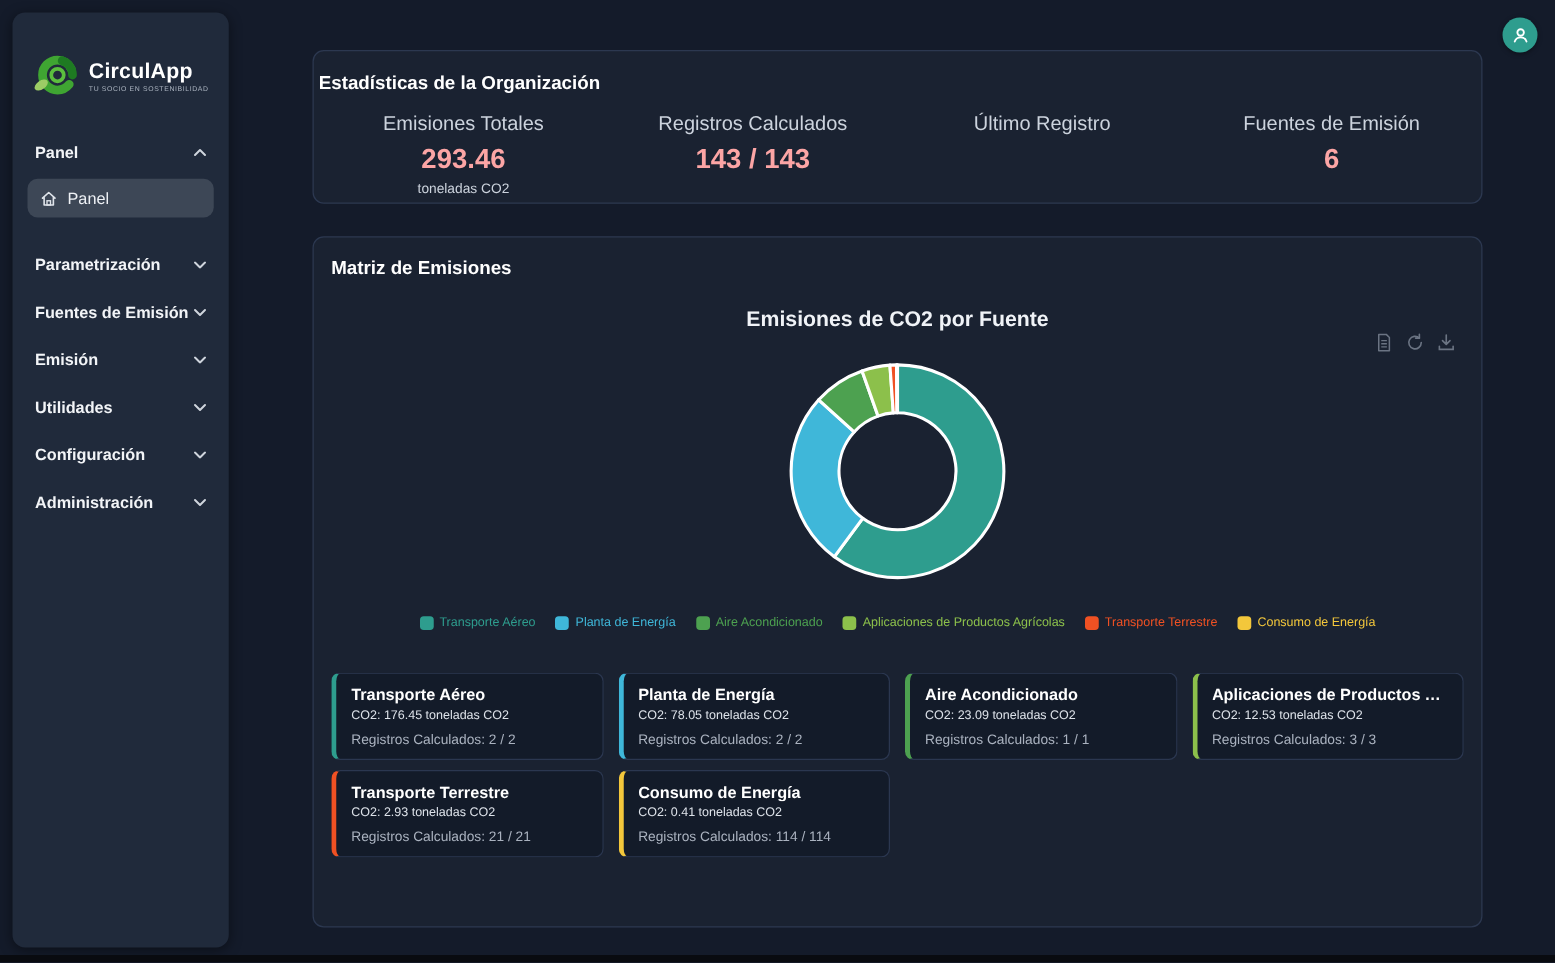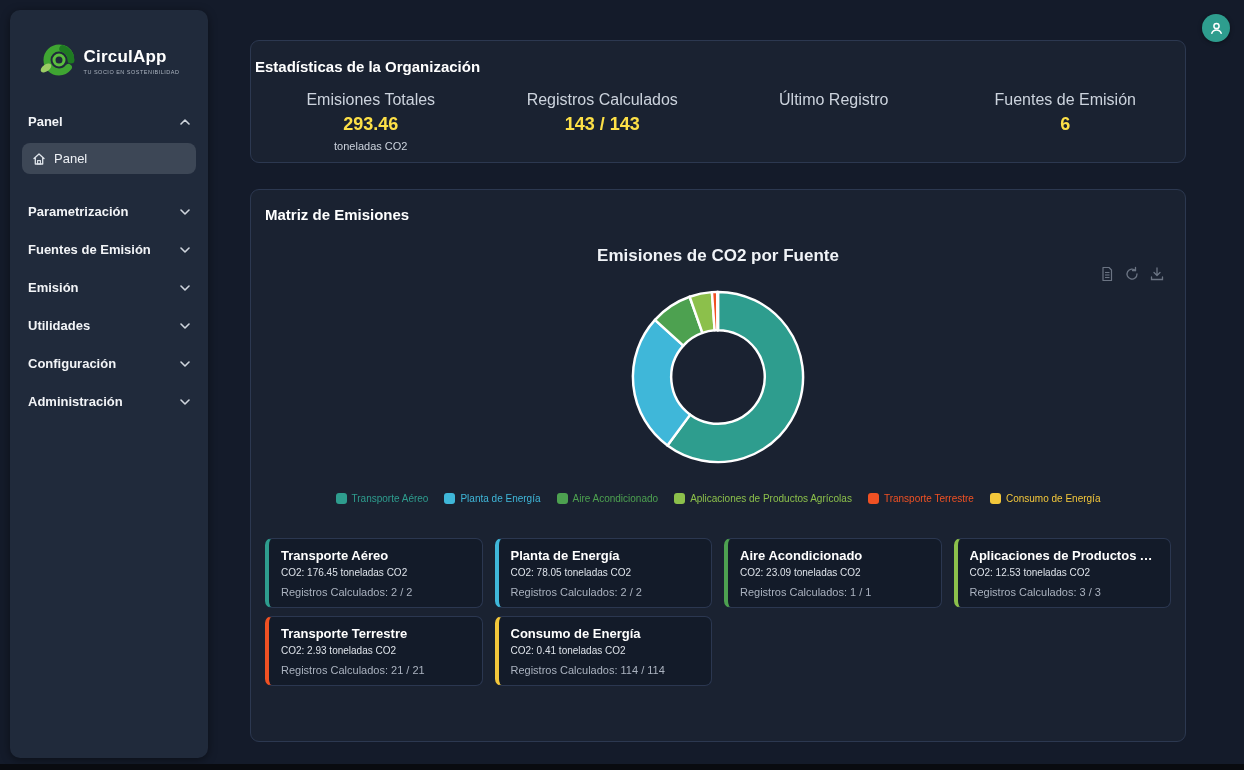--- a/index.html
+++ b/index.html
@@ -15,7 +15,7 @@
 
   
   .sidebar {
-    position:absolute; left:10px; top:10px; width:198px; height:748px;
+    position:absolute; left:10px; top:10px; width:173px; height:748px;
     background:#202a3b; border-radius:10px;
     box-shadow:0 2px 10px rgba(0,0,0,.45);
     padding:18px 12px 14px 12px;

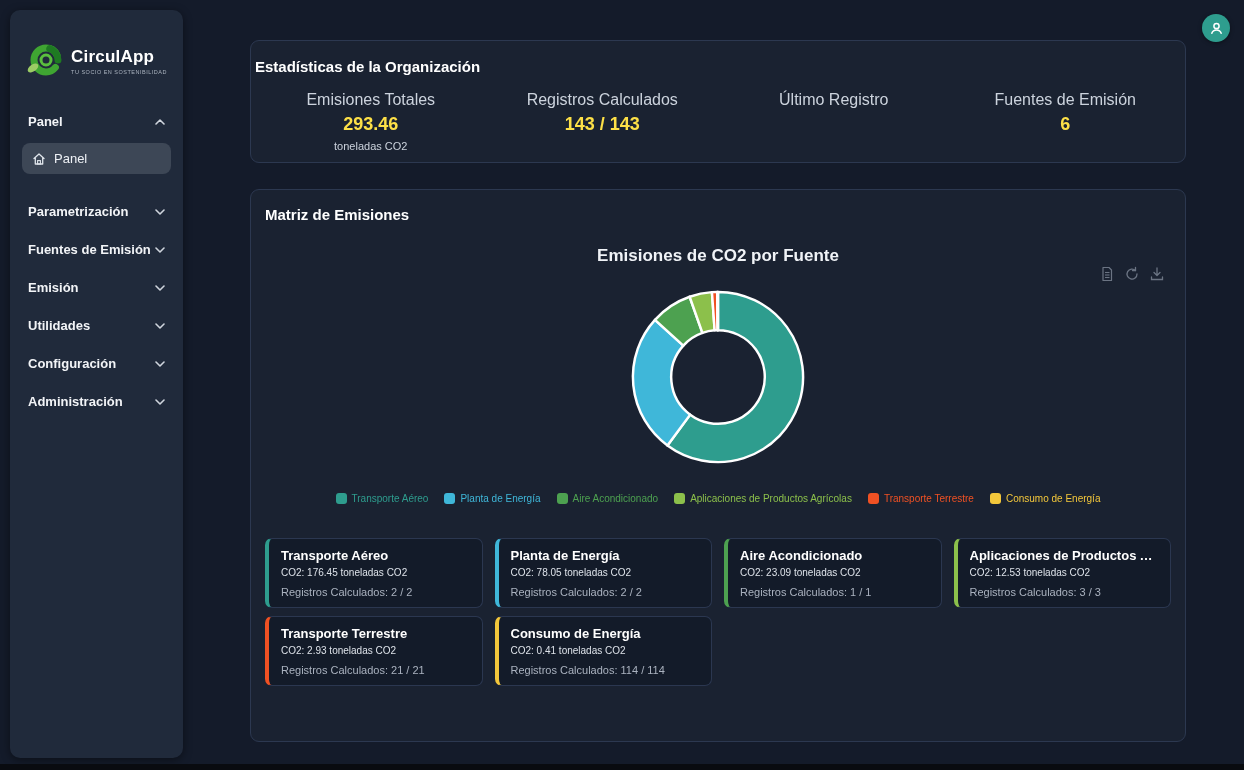--- a/index.html
+++ b/index.html
@@ -65,7 +65,7 @@
   .stats-row { display:flex; margin-top:16px; }
   .stat-col { flex:1; text-align:center; }
   .stat-label { font-size:16px; color:#ccd3dd; }
-  .stat-value { font-size:18px; font-weight:bold; color:#fde047; margin-top:5px; }
+  .stat-value { font-size:22px; font-weight:bold; color:#fca5a5; margin-top:5px; }
   .stat-sub { font-size:11px; color:#ccd3dd; margin-top:5px; min-height:12px; }
 
   .card-matrix { top:189px; height:553px; padding:16px 14px; }

